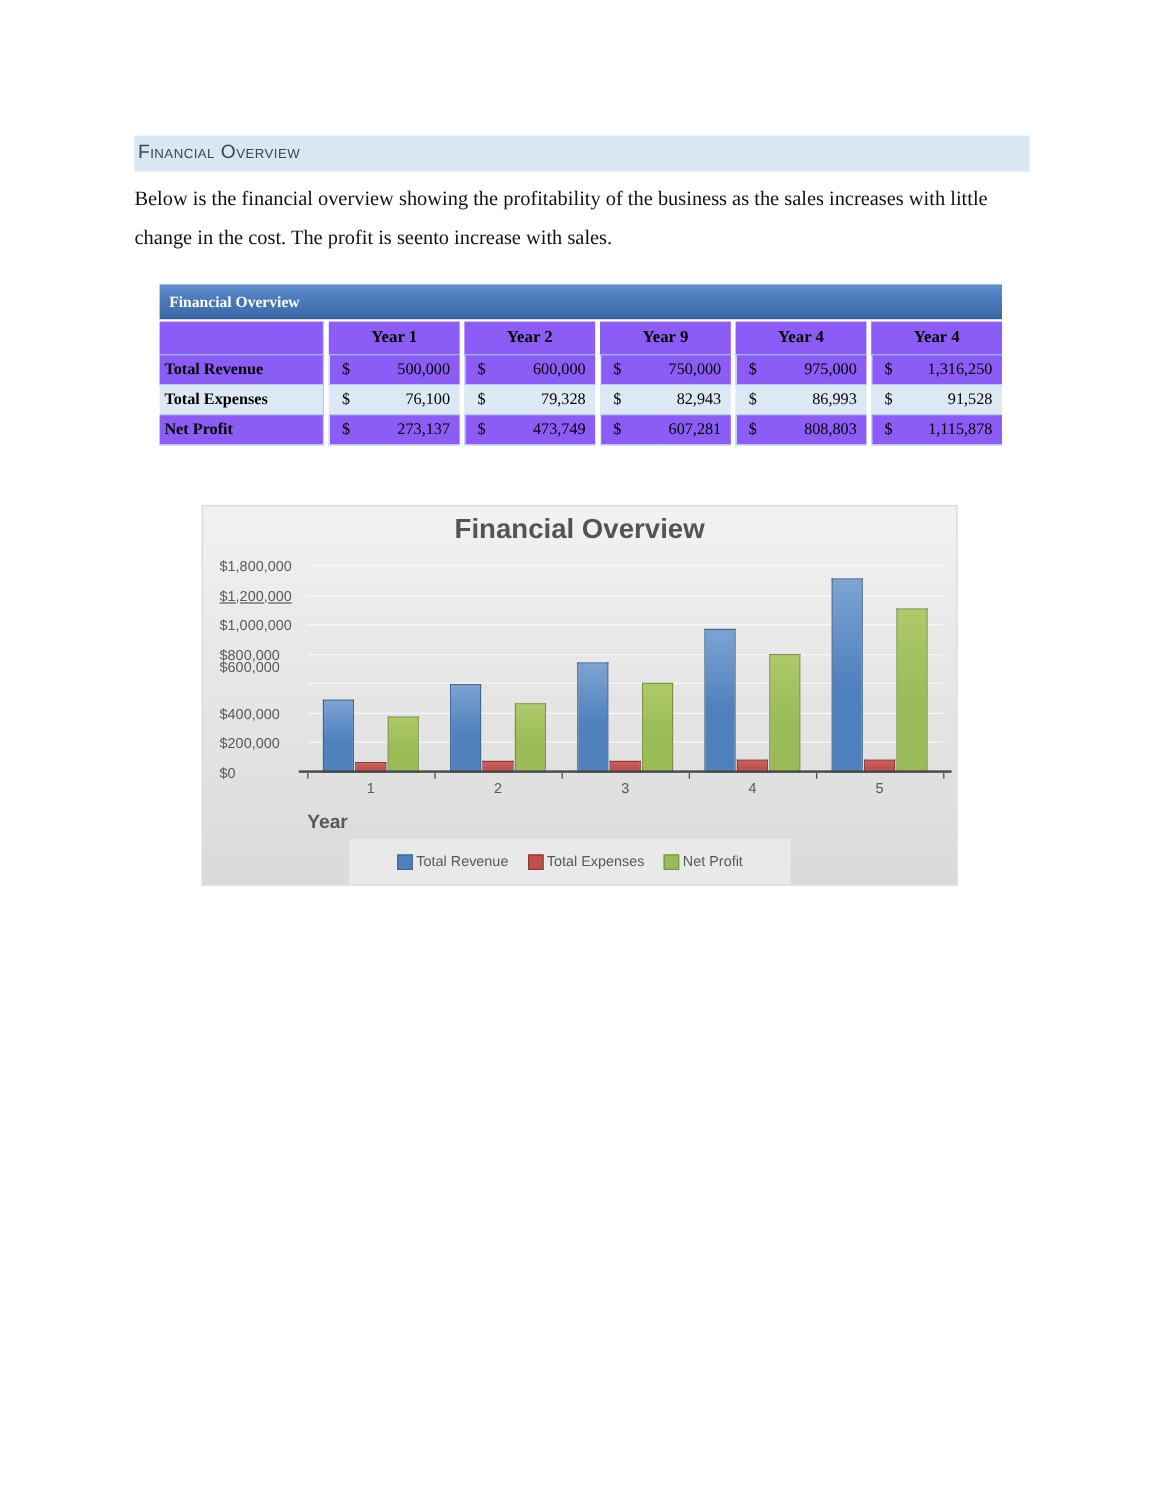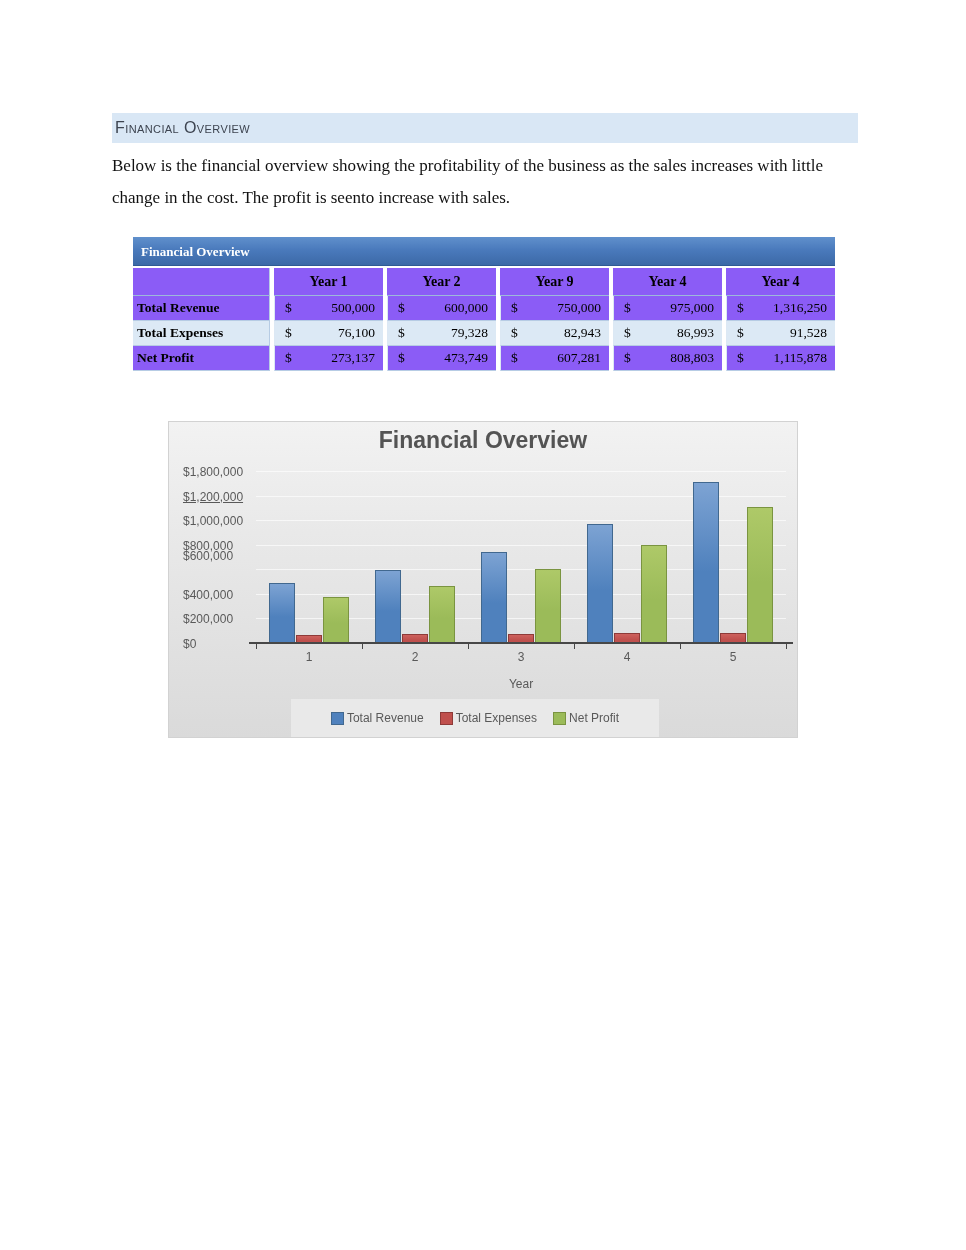--- a/index.html
+++ b/index.html
@@ -109,8 +109,8 @@
   }
   .xlab{flex:1;text-align:center;font-size:12px;color:#595959;}
   .xaxis-title{
-    position:absolute;text-align:center;
-    font-size:12px;font-weight:normal;color:#595959;
+    position:absolute;text-align:left;
+    font-size:16px;font-weight:bold;color:#595959;
   }
   #legend{
     position:absolute;

